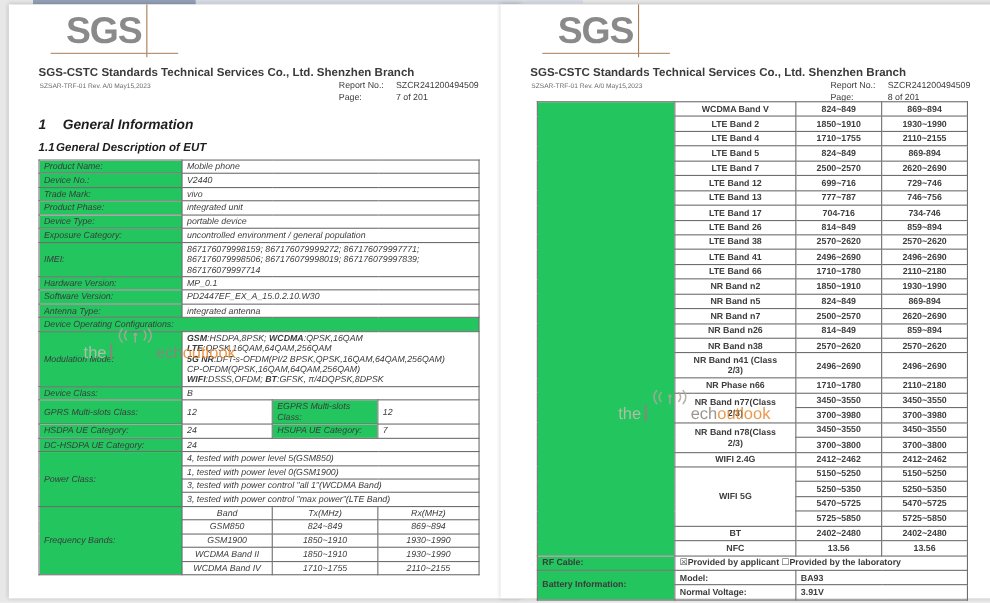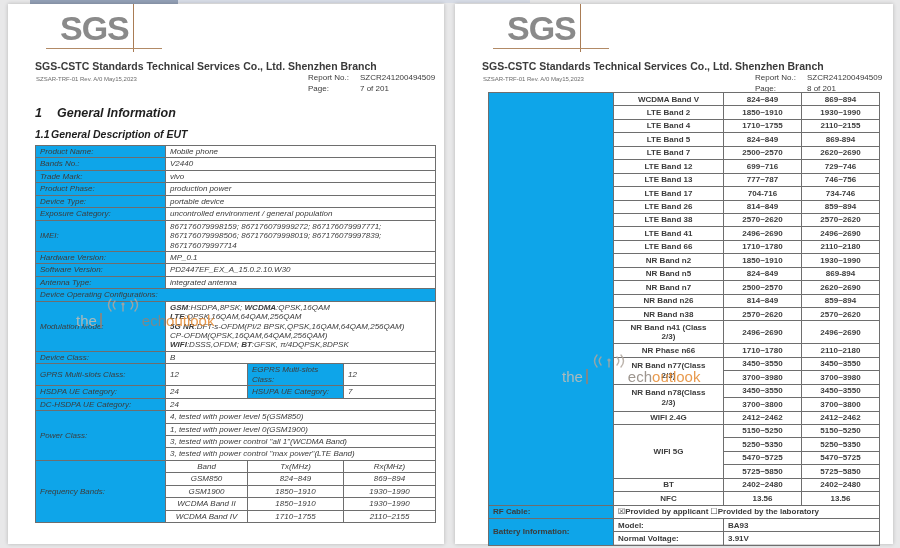--- a/index.html
+++ b/index.html
@@ -15,6 +15,7 @@
   .page{
     position:absolute;top:4px;bottom:4px;background:#ffffff;
     box-shadow:0 0 4px rgba(0,0,0,.22);
+    padding-left:30px;
   }
   #page-left{left:8px;width:436px;}
   #page-right{left:455px;width:438px;}

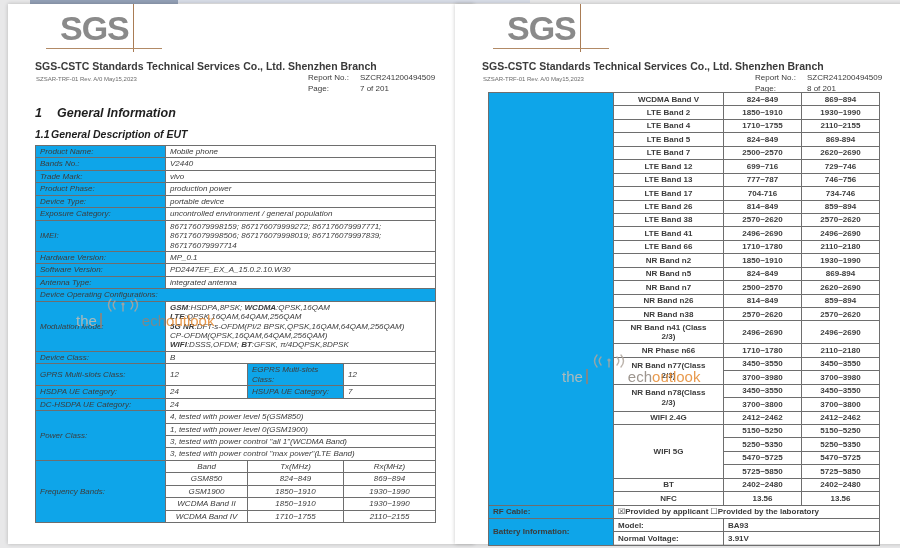--- a/index.html
+++ b/index.html
@@ -51,7 +51,7 @@
     border:1px solid #6e6e6e;padding:1px 4px;line-height:1.18;
     vertical-align:middle;overflow:hidden;
   }
-  td.lab{background:#0ea5e9;}
+  td.lab{background:#22c55e;}
   td.c{text-align:center;}
   #left-table{width:400px;}
   #right-table{width:391px;font-weight:bold;}

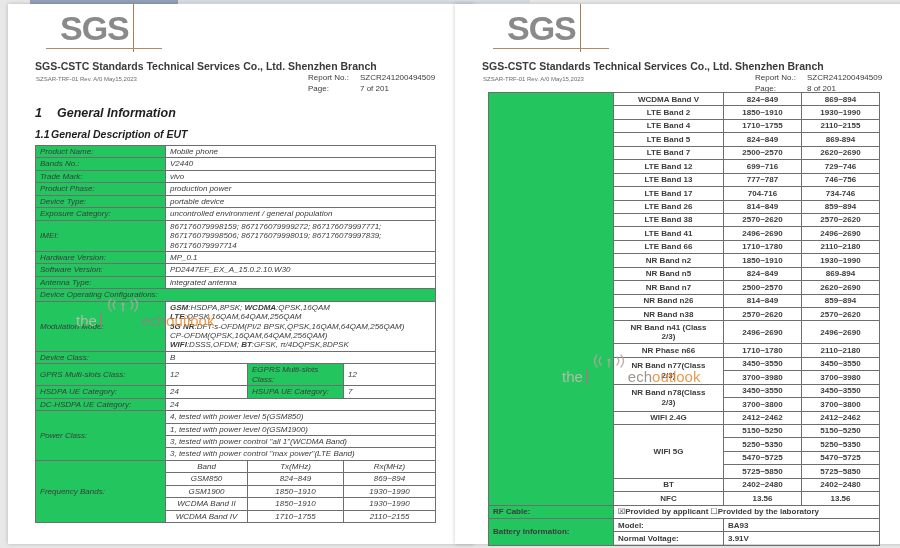--- a/index.html
+++ b/index.html
@@ -111,7 +111,7 @@
             <td colspan="3">Mobile phone</td>
           </tr>
           <tr>
-            <td class="lab">Bands No.:</td>
+            <td class="lab">Device No.:</td>
             <td colspan="3">V2440</td>
           </tr>
           <tr>

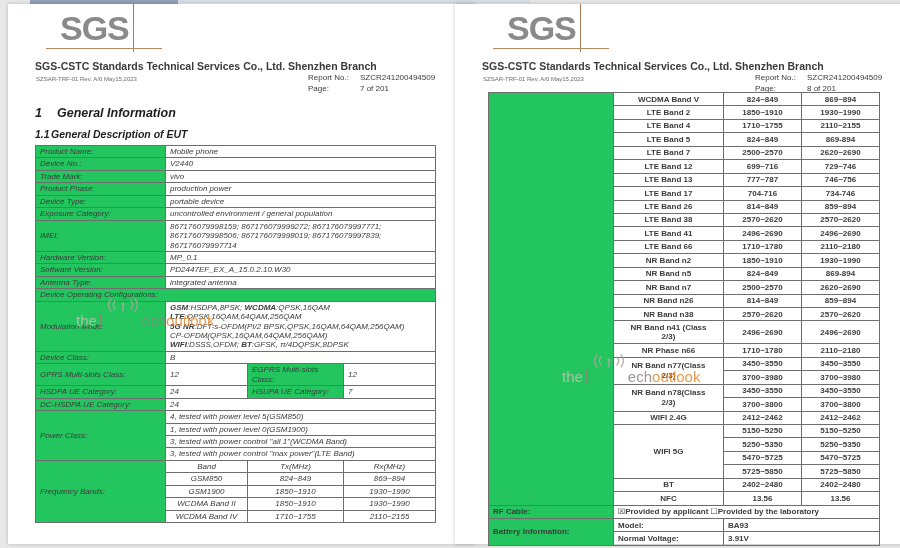--- a/index.html
+++ b/index.html
@@ -120,7 +120,7 @@
           </tr>
           <tr>
             <td class="lab">Product Phase:</td>
-            <td colspan="3">production power</td>
+            <td colspan="3">integrated unit</td>
           </tr>
           <tr>
             <td class="lab">Device Type:</td>

